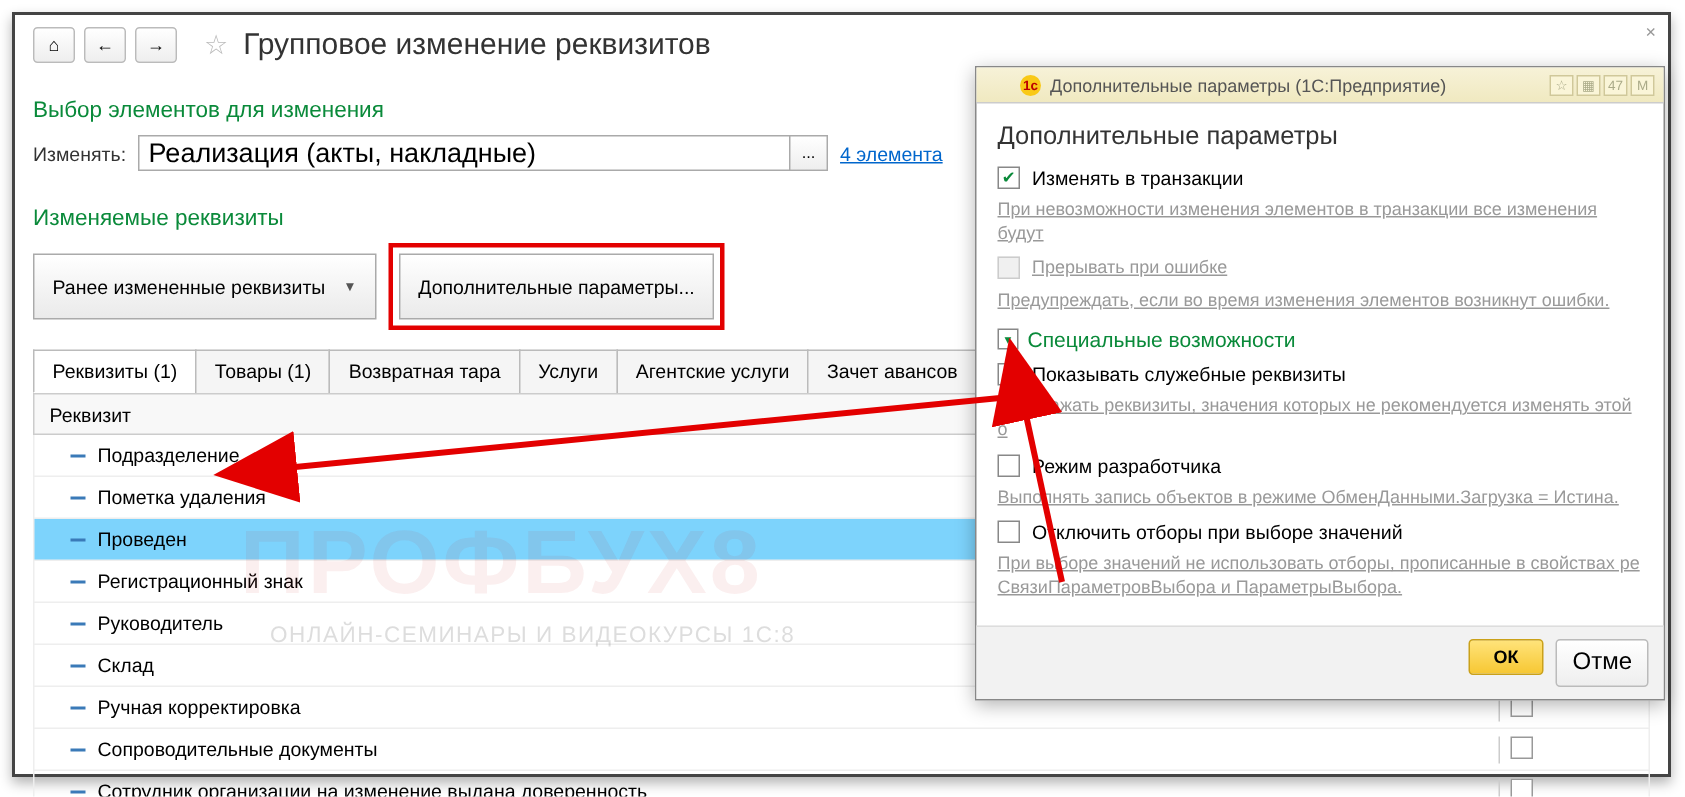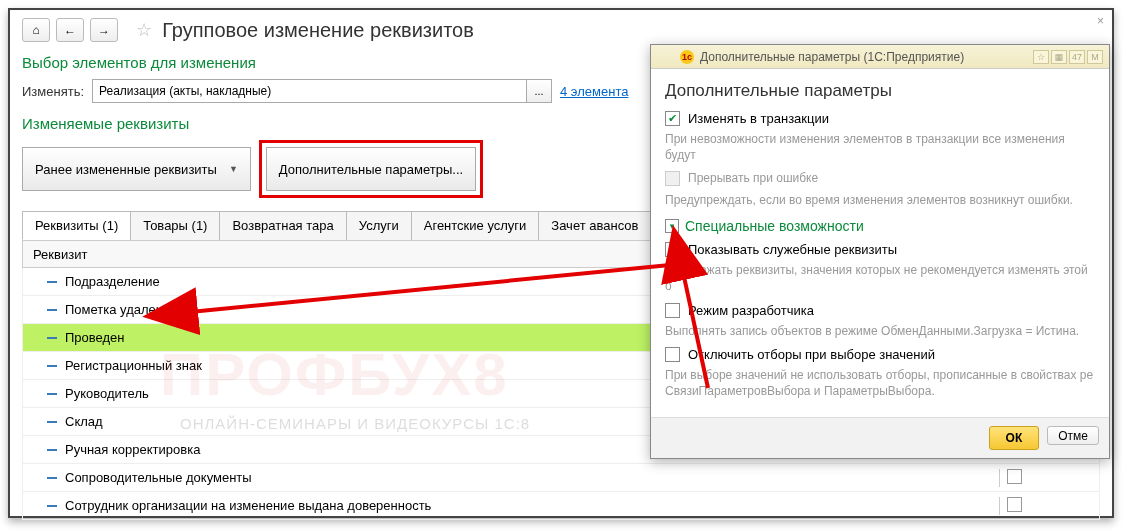--- a/index.html
+++ b/index.html
@@ -10,7 +10,7 @@
   .nav-btn { width: 28px; height: 24px; border: 1px solid #bbb; border-radius: 3px; background: linear-gradient(#fff,#eee); display: flex; align-items: center; justify-content: center; font-size: 12px; cursor: pointer; }
   .star { color: #bbb; font-size: 18px; margin: 0 4px 0 12px; }
   .title { font-size: 20px; color: #333; }
-  .section-title { color: #0a8a3a; font-size: 15px; margin: 12px 0 8px; }
+  .section-title { color: #0a8a3a; font-size: 15px; margin: 23px 0 8px; }
   .row { display: flex; align-items: center; gap: 8px; margin-bottom: 8px; }
   .label { font-size: 13px; color: #333; }
   .input-like { flex: 0 0 460px; display: flex; }

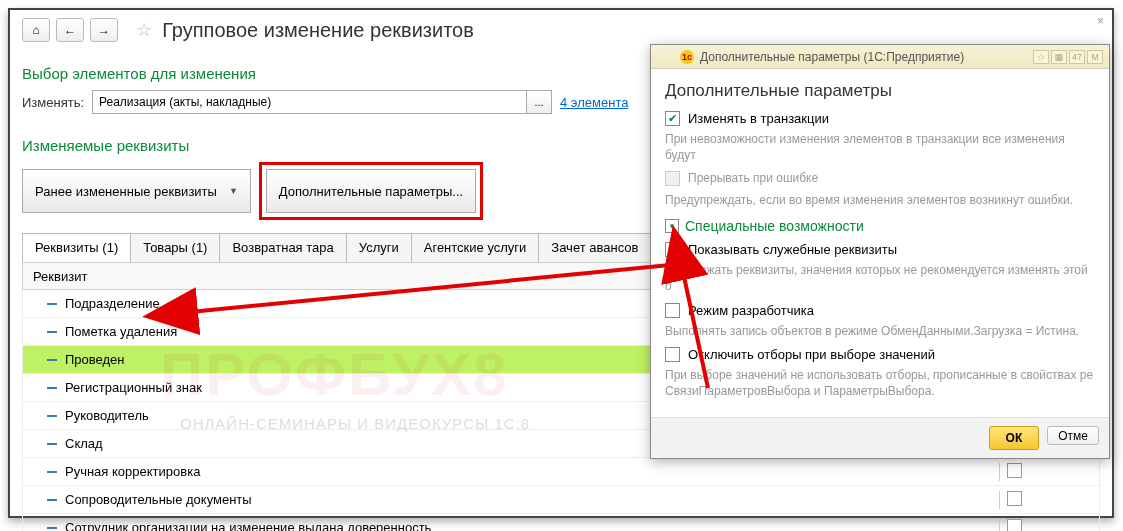--- a/index.html
+++ b/index.html
@@ -14,7 +14,7 @@
   .row { display: flex; align-items: center; gap: 8px; margin-bottom: 8px; }
   .label { font-size: 13px; color: #333; }
   .input-like { flex: 0 0 460px; display: flex; }
-  .input-like input { flex: 1; height: 24px; border: 1px solid #aaa; border-right: none; padding: 0 6px; font-size: 12px; background: #fff; }
+  .input-like input { flex: 1; height: 24px; border: 1px solid #aaa; border-right: none; padding: 0 6px; font-size: 18px; background: #fff; }
   .input-like .dots { width: 26px; height: 24px; border: 1px solid #aaa; background: linear-gradient(#fff,#eee); display:flex; align-items:center; justify-content:center; font-size:11px; cursor:pointer; }
   .link { color: #0066cc; text-decoration: underline; font-size: 13px; cursor: pointer; }
   .btn { height: 44px; padding: 0 12px; border: 1px solid #aaa; background: linear-gradient(#fff,#eaeaea); font-size: 13px; cursor: pointer; display:flex; align-items:center; gap:6px; }

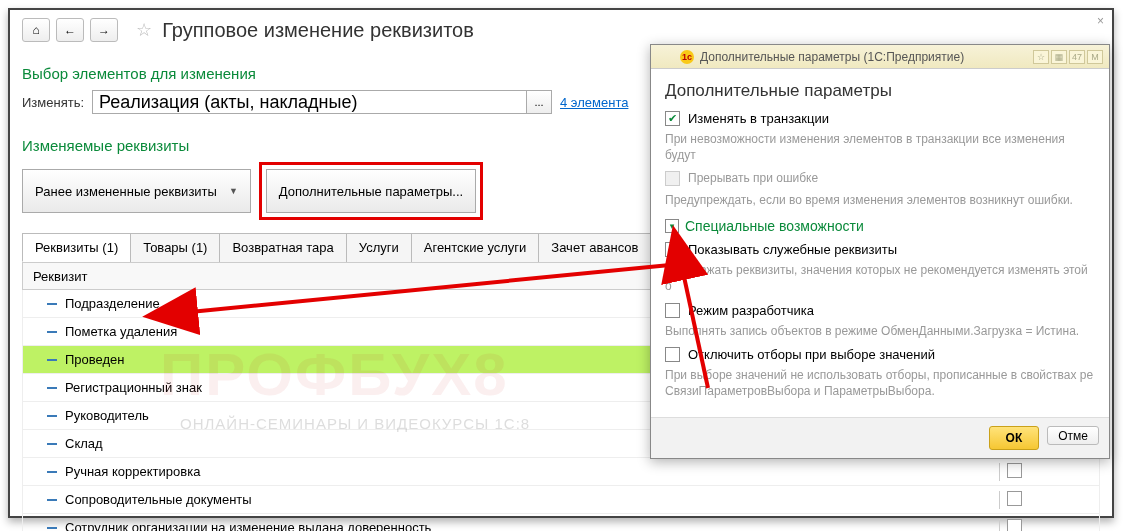--- a/index.html
+++ b/index.html
@@ -46,7 +46,7 @@
   .dialog .body { padding: 10px 14px; }
   .dialog h2 { font-size: 17px; color:#333; margin: 2px 0 10px; font-weight:normal; }
   .dcheck-row { display:flex; align-items:center; gap:8px; margin: 6px 0; }
-  .hint { color:#999; font-size:12px; margin: 2px 0 8px 0; line-height:1.3; }
+  .hint { color:#999; font-size:12px; margin: 2px 0 8px 0; line-height:1.3;text-decoration:underline; }
   .collapse { display:flex; align-items:center; gap:6px; color:#0a8a3a; font-size:14px; margin: 10px 0 8px; cursor:pointer; }
   .collapse .cbox { width:14px; height:14px; border:1px solid #888; display:flex; align-items:center; justify-content:center; font-size:9px; color:#0a8a3a; }
   .dcheck { width:15px; height:15px; border:1px solid #888; background:#fff; display:inline-flex; align-items:center; justify-content:center; font-size:11px; color:#0a8a3a; }

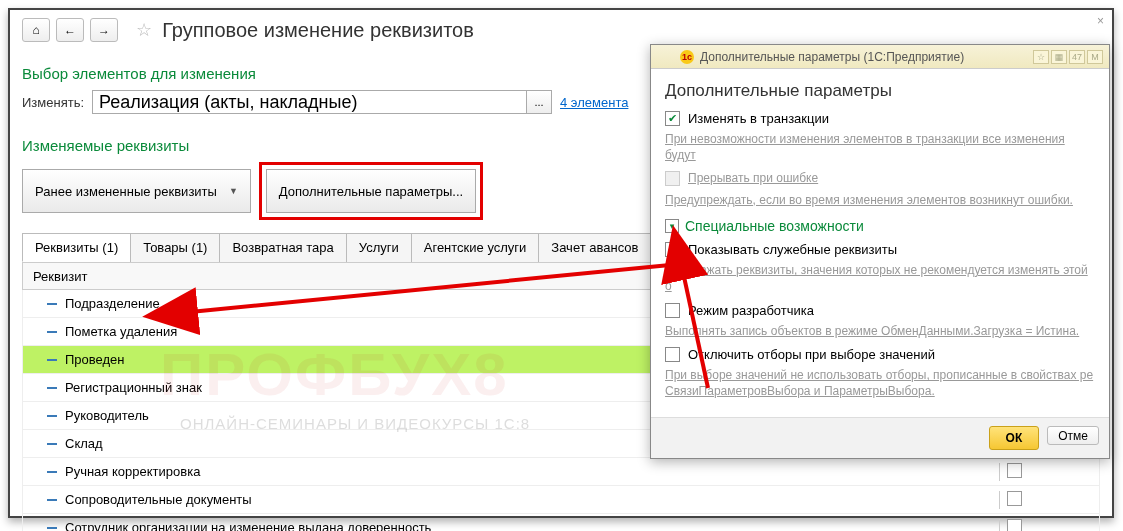--- a/index.html
+++ b/index.html
@@ -31,7 +31,7 @@
   .trow { display:flex; border: 1px solid #eee; border-top:none; height: 28px; align-items:center; font-size: 13px; }
   .trow .col-req { display:flex; align-items:center; gap:8px; padding-left: 24px; }
   .trow .dash { width: 10px; height: 2px; background: #3a7ab8; display:inline-block; }
-  .trow.hl { background: #bef264; }
+  .trow.hl { background: #7dd3fc; }
   .chk { width: 15px; height: 15px; border: 1px solid #999; background: #fff; display:inline-flex; align-items:center; justify-content:center; font-size:11px; color:#0a8a3a; }
   .chk.checked::after { content: "✔"; }
   .pencil { color: #2a8a2a; font-size: 13px; }

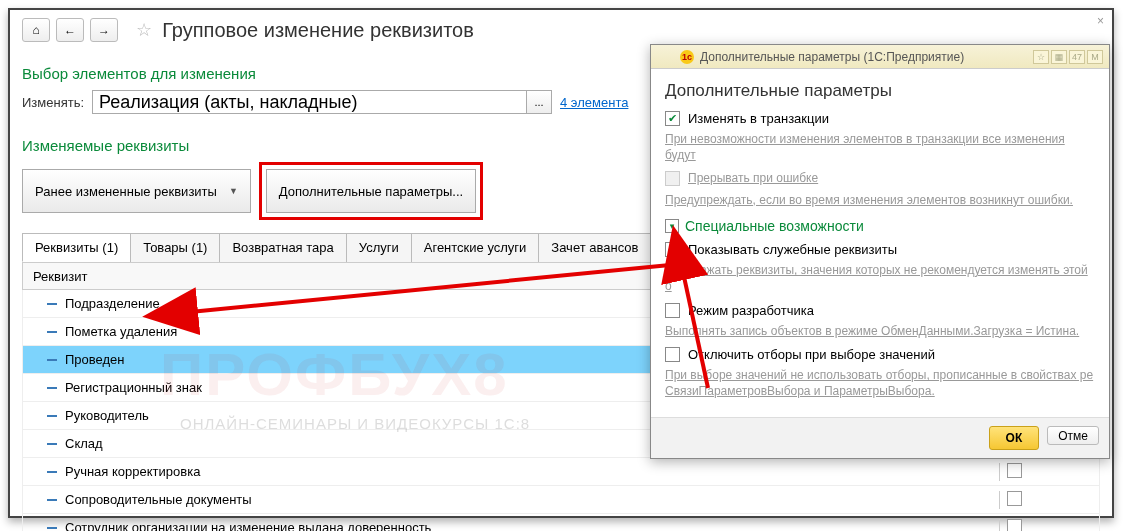--- a/index.html
+++ b/index.html
@@ -54,7 +54,7 @@
   .dcheck.dis { background:#f0f0f0; border-color:#ccc; }
   .dlg-footer { display:flex; justify-content:flex-end; gap:8px; padding: 8px 10px; background:#f2f2f2; border-top:1px solid #ddd; }
   .btn-ok { height:24px; padding:0 16px; background:linear-gradient(#ffe37a,#f6c733); border:1px solid #caa11a; border-radius:3px; font-size:12px; font-weight:bold; cursor:pointer; }
-  .btn-cancel { height:19px; padding:0 10px; background:linear-gradient(#fff,#eee); border:1px solid #bbb; border-radius:3px; font-size:12px; cursor:pointer; }
+  .btn-cancel { height:32px; padding:0 10px; background:linear-gradient(#fff,#eee); border:1px solid #bbb; border-radius:3px; font-size:16px; cursor:pointer; }
 
   
   .arrow { position:absolute; pointer-events:none; }

